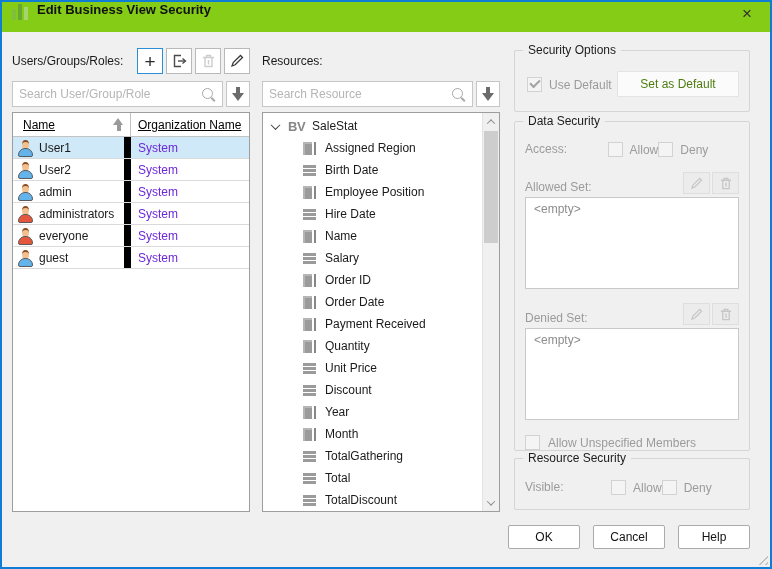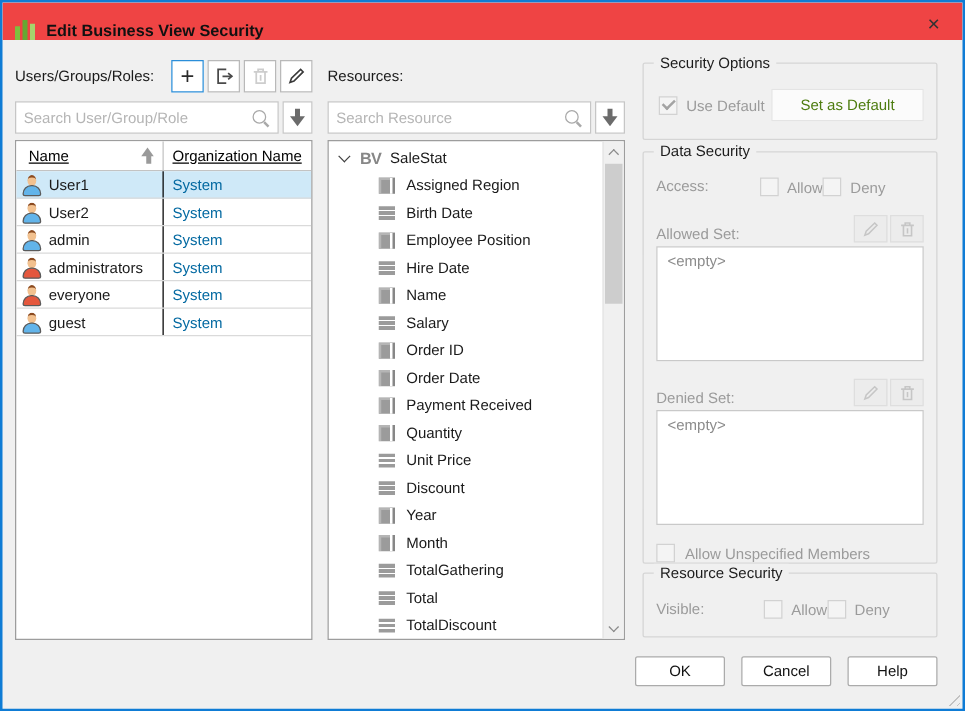--- a/index.html
+++ b/index.html
@@ -9,7 +9,7 @@
   .window { position:absolute; inset:0; border:2px solid #0f7cd5; background:#f0f0f0; overflow:hidden; }
 
   
-  .titlebar { height:30px; background:#ef4444; display:flex; align-items:flex-end; padding:0 10px; }
+  .titlebar { height:30px; background:#84cc16; display:flex; align-items:flex-start; padding:0 10px; }
   .logo { display:flex; align-items:flex-end; gap:2px; height:18px; margin-right:9px; }
   .logo i { display:block; width:4px; }
   .logo i:nth-child(1){ height:11px; background:#7ebf3e; }

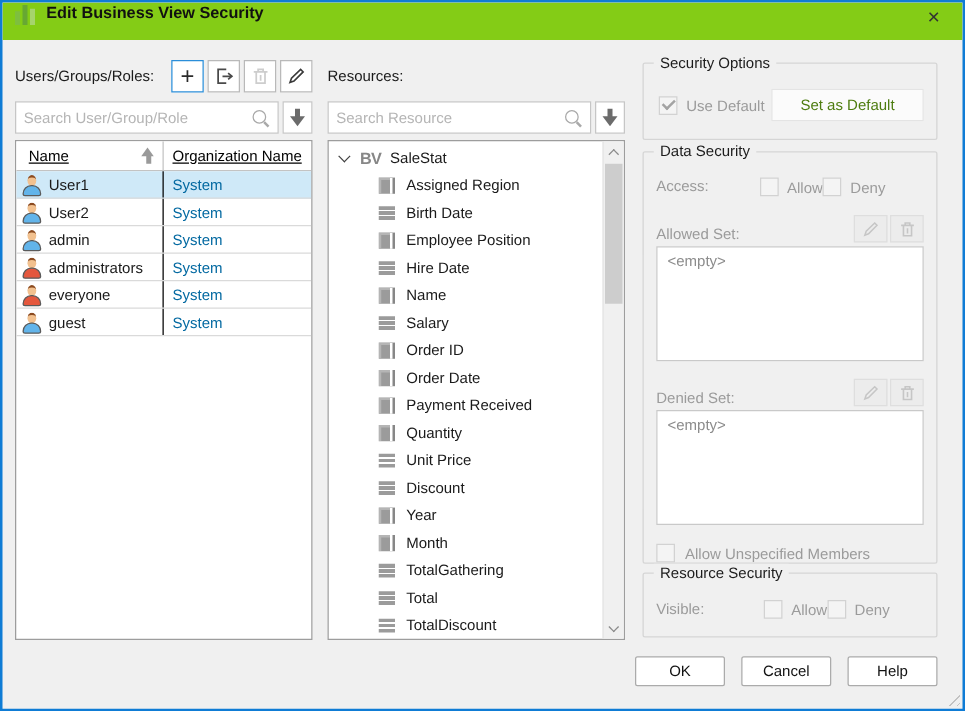--- a/index.html
+++ b/index.html
@@ -64,7 +64,7 @@
   .sort::after  { content:""; position:absolute; left:4.5px; top:6px; width:4px; height:7px; background:#9a9a9a; }
   .trow { display:flex; height:22px; border-bottom:1px solid #dadada; }
   .trow.selected { background:#cfe9f8; }
-  .td-name { width:118px; border-right:1px solid #000000; display:flex; align-items:center;
+  .td-name { width:118px; border-right:7px solid #000000; display:flex; align-items:center;
              gap:6px; padding-left:4px; }
   .td-org { flex:1; display:flex; align-items:center; padding-left:7px; color:#0369a1; }
 

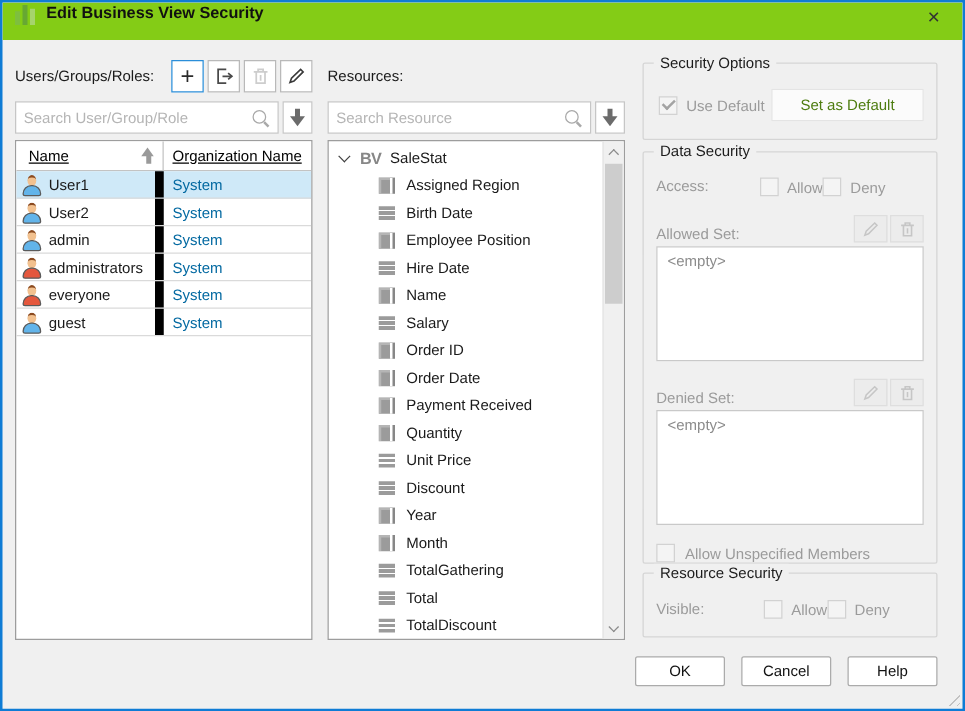--- a/index.html
+++ b/index.html
@@ -66,7 +66,7 @@
   .trow.selected { background:#cfe9f8; }
   .td-name { width:118px; border-right:7px solid #000000; display:flex; align-items:center;
              gap:6px; padding-left:4px; }
-  .td-org { flex:1; display:flex; align-items:center; padding-left:7px; color:#0369a1; }
+  .td-org { flex:1; display:flex; align-items:center; padding-left:7px; color:#6d28d9; }
 
   .uico { position:relative; width:16px; height:16px; flex:none; }
   .uico::before { content:""; position:absolute; left:5px; top:0; width:7px; height:7px; border-radius:50%;

